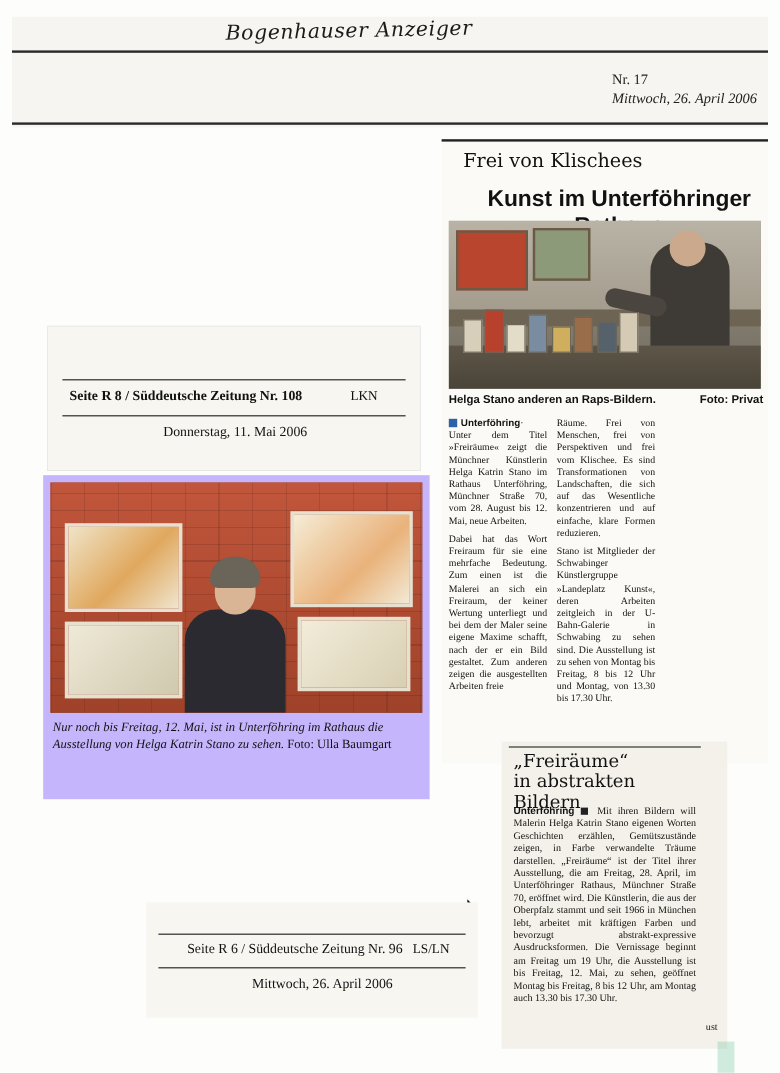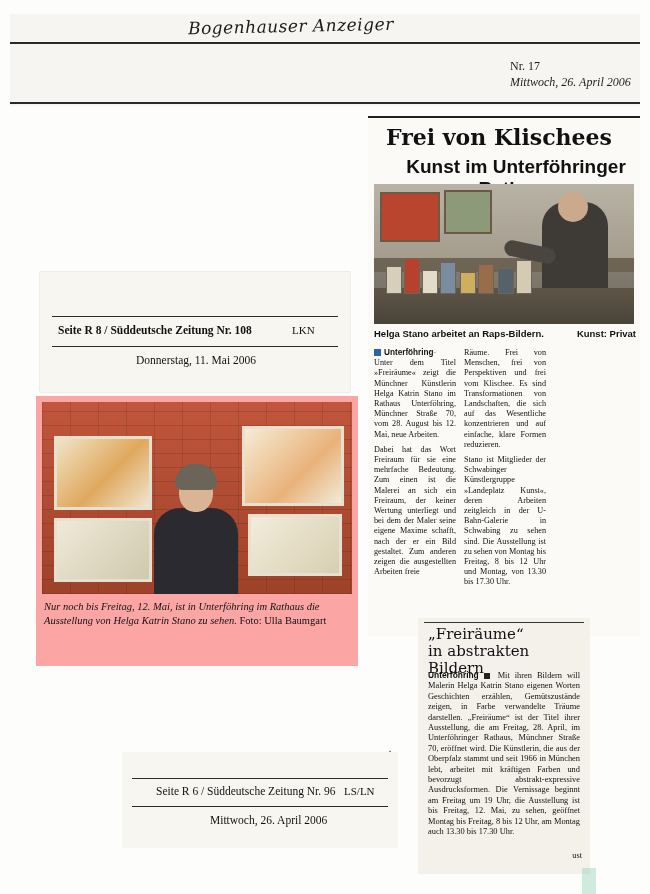--- a/index.html
+++ b/index.html
@@ -62,7 +62,7 @@
   .art-klischees h1{
     position:absolute;left:18px;top:8px;margin:0;
     font-family:"DejaVu Serif", serif;
-    font-size:22px;font-weight:bold;color:#111;
+    font-size:16px;font-weight:normal;color:#111;
   }
   .art-klischees h2{
     position:absolute;left:22px;top:40px;margin:0;width:252px;text-align:center;

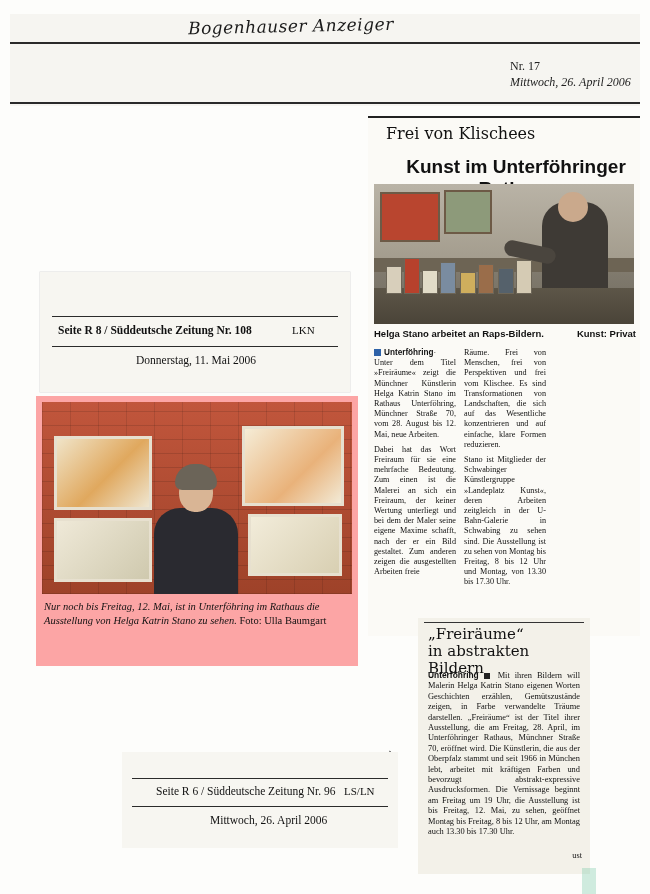--- a/index.html
+++ b/index.html
@@ -309,7 +309,7 @@
 
     <div class="caption-main">
       <span class="credit">Kunst: Privat</span>
-      <span>Helga Stano arbeitet an Raps-Bildern.</span>
+      <span>Helga Stano anderen an Raps-Bildern.</span>
     </div>
 
     <div class="cols3">

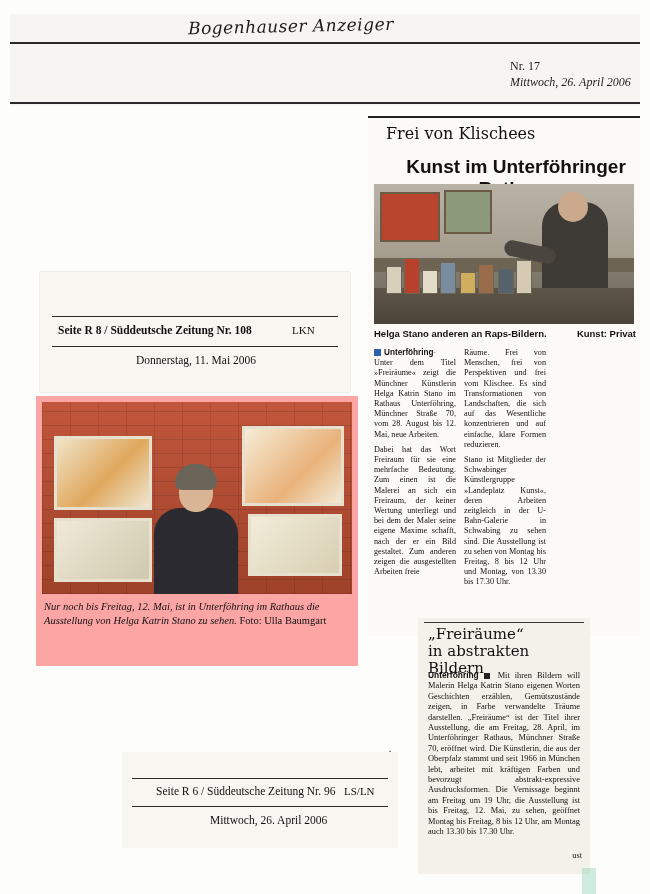--- a/index.html
+++ b/index.html
@@ -308,7 +308,7 @@
     </div>
 
     <div class="caption-main">
-      <span class="credit">Kunst: Privat</span>
+      <span class="credit">Foto: Privat</span>
       <span>Helga Stano anderen an Raps-Bildern.</span>
     </div>
 

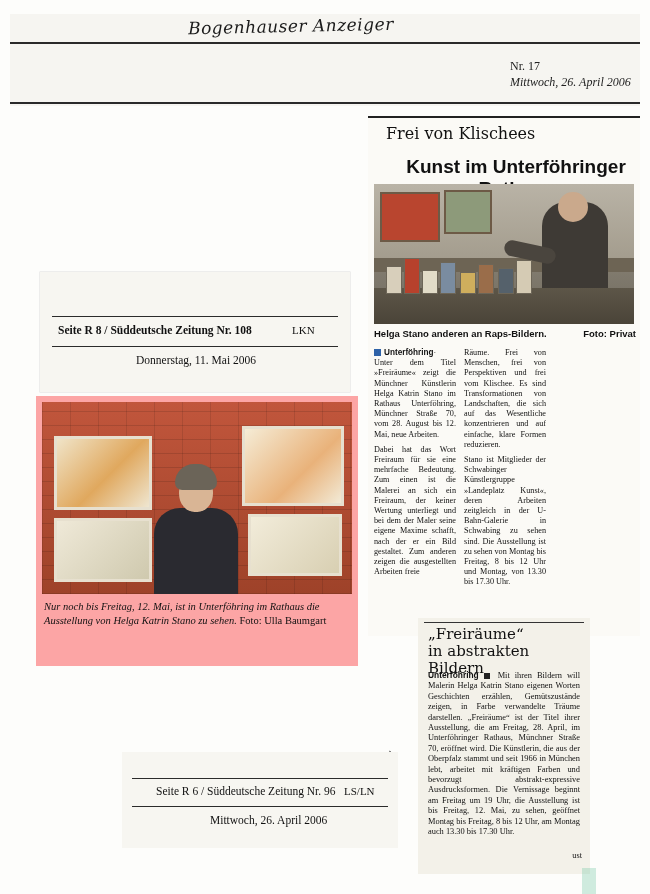--- a/index.html
+++ b/index.html
@@ -167,7 +167,7 @@
   
   .clip-photo{
     position:absolute;left:36px;top:396px;width:322px;height:270px;
-    background:#fca5a5;
+    background:#c4b5fd;
   }
   .photo-ex{
     position:absolute;left:6px;top:6px;width:310px;height:192px;

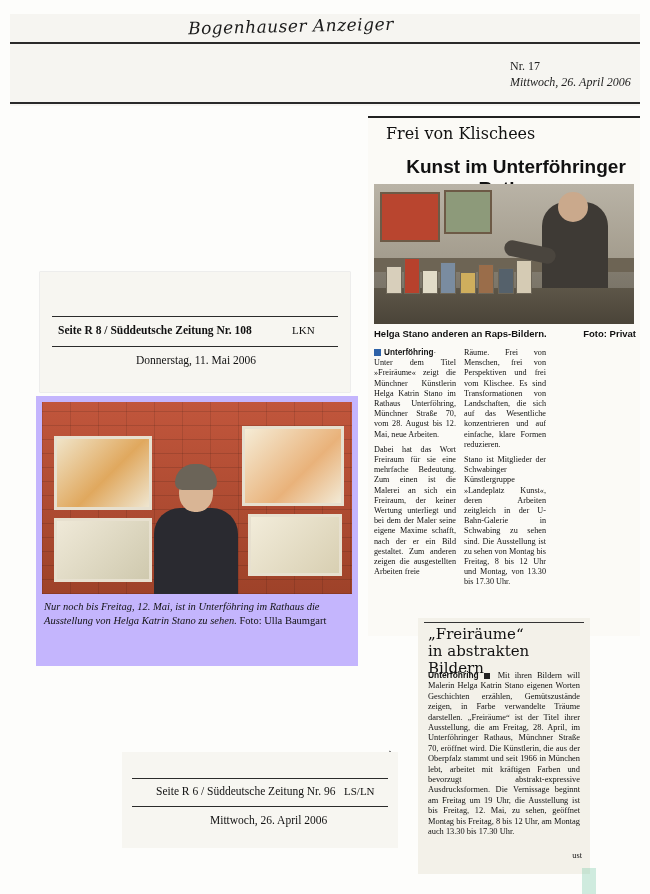--- a/index.html
+++ b/index.html
@@ -217,6 +217,7 @@
   .clip-freiraeume{
     position:absolute;left:418px;top:618px;width:172px;height:256px;
     background:#f3f1e9;
+    padding-left:16px;
   }
   .clip-freiraeume .topline{
     position:absolute;left:6px;top:4px;width:160px;height:1px;background:#333;

